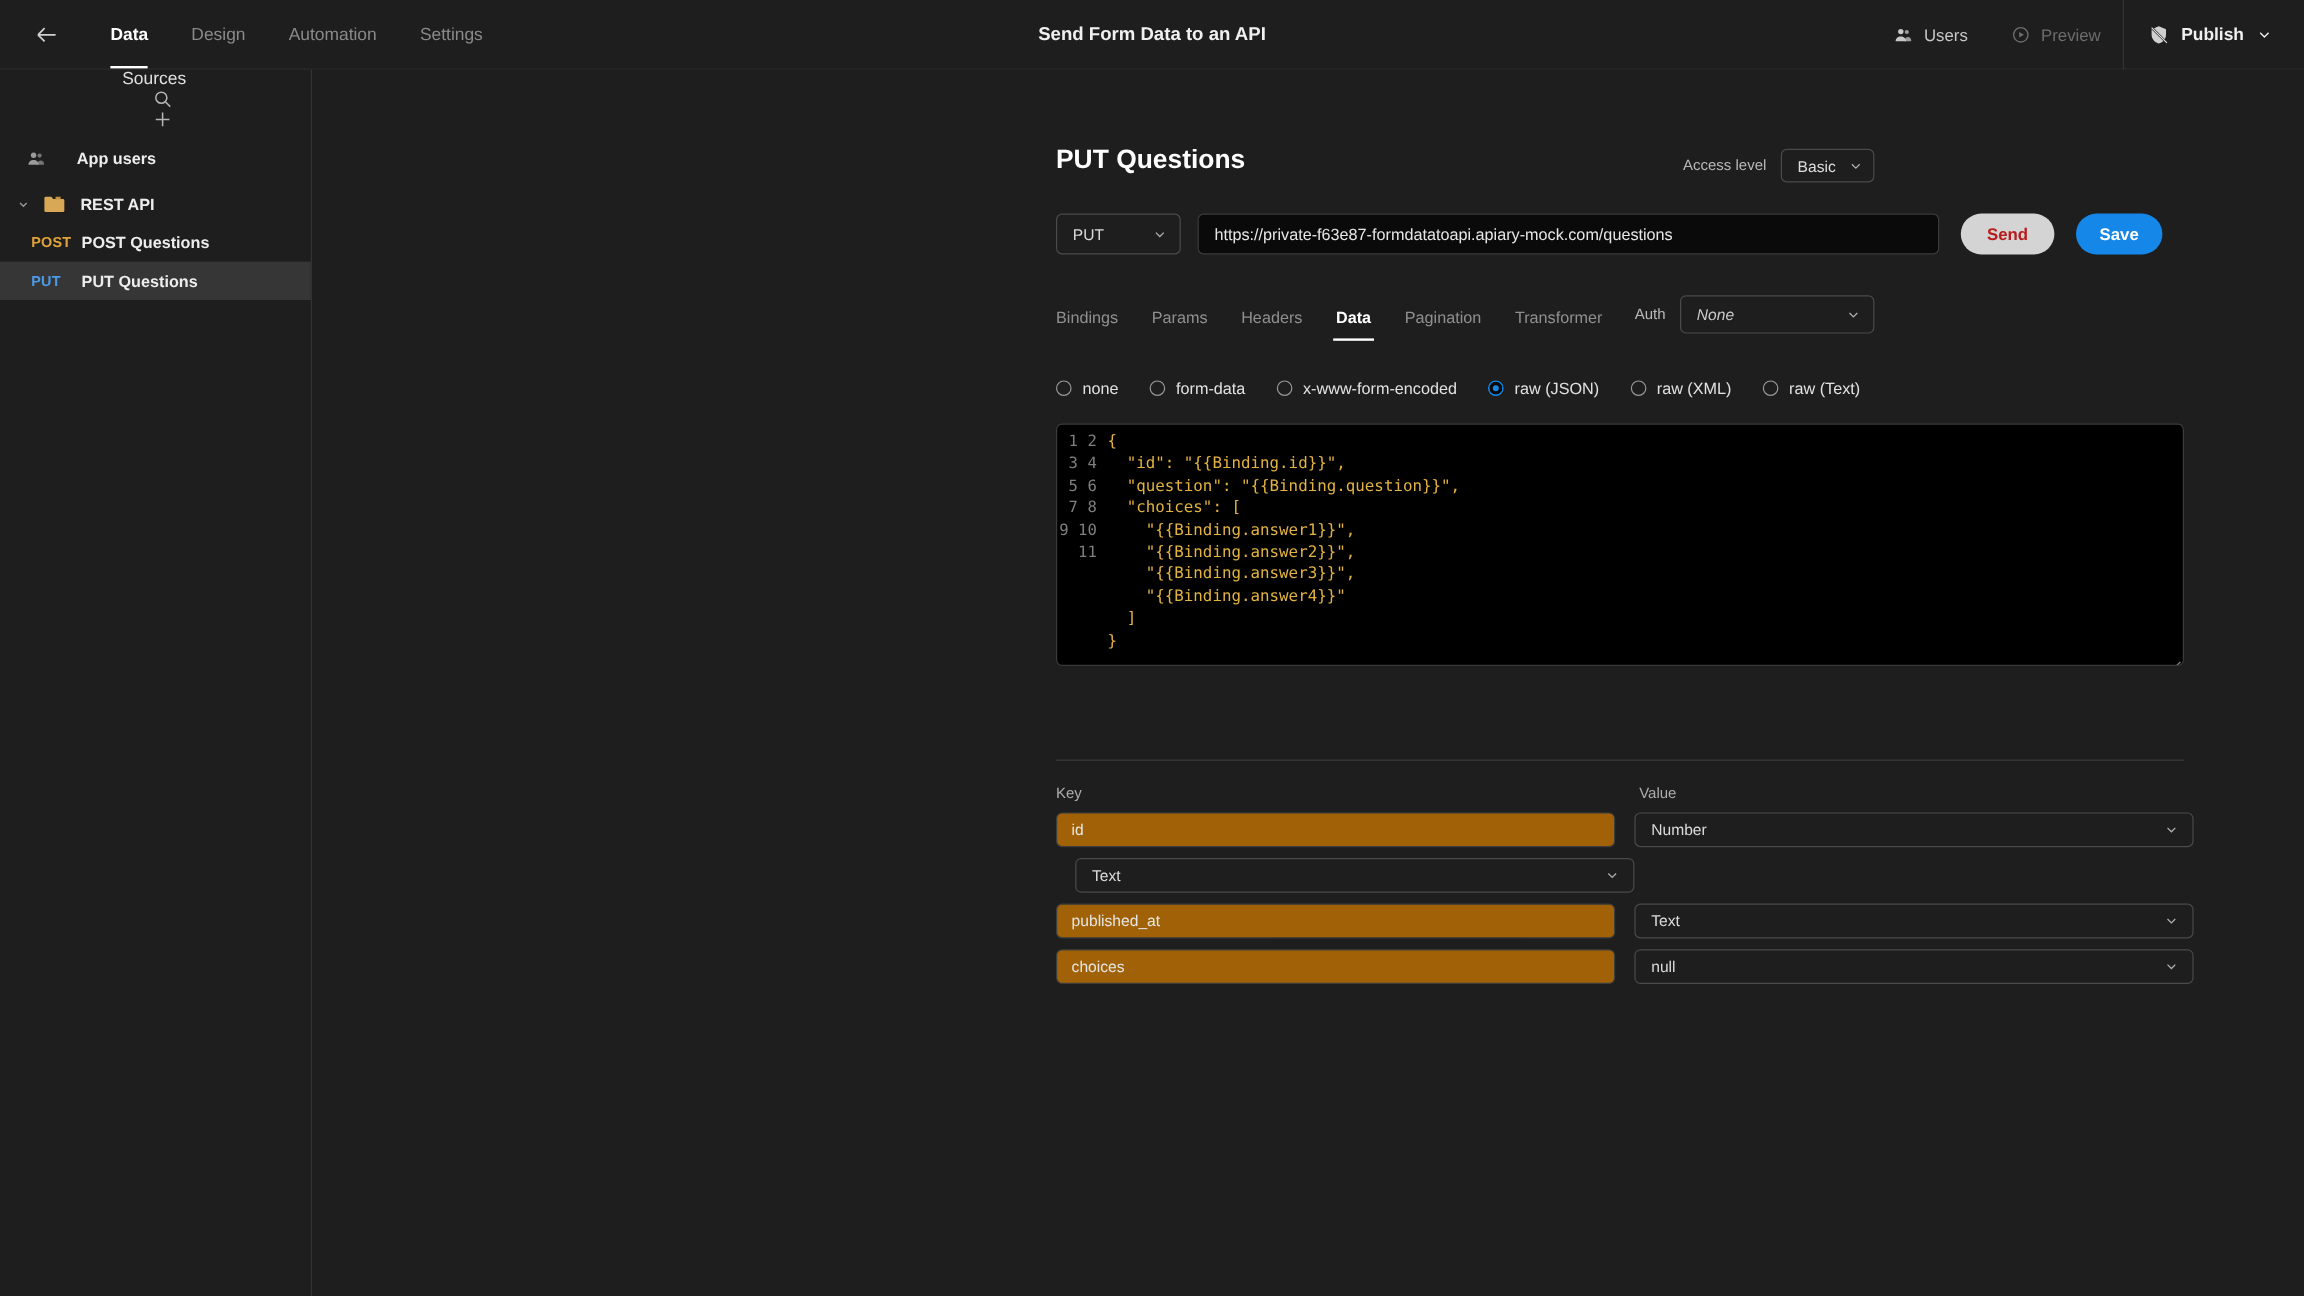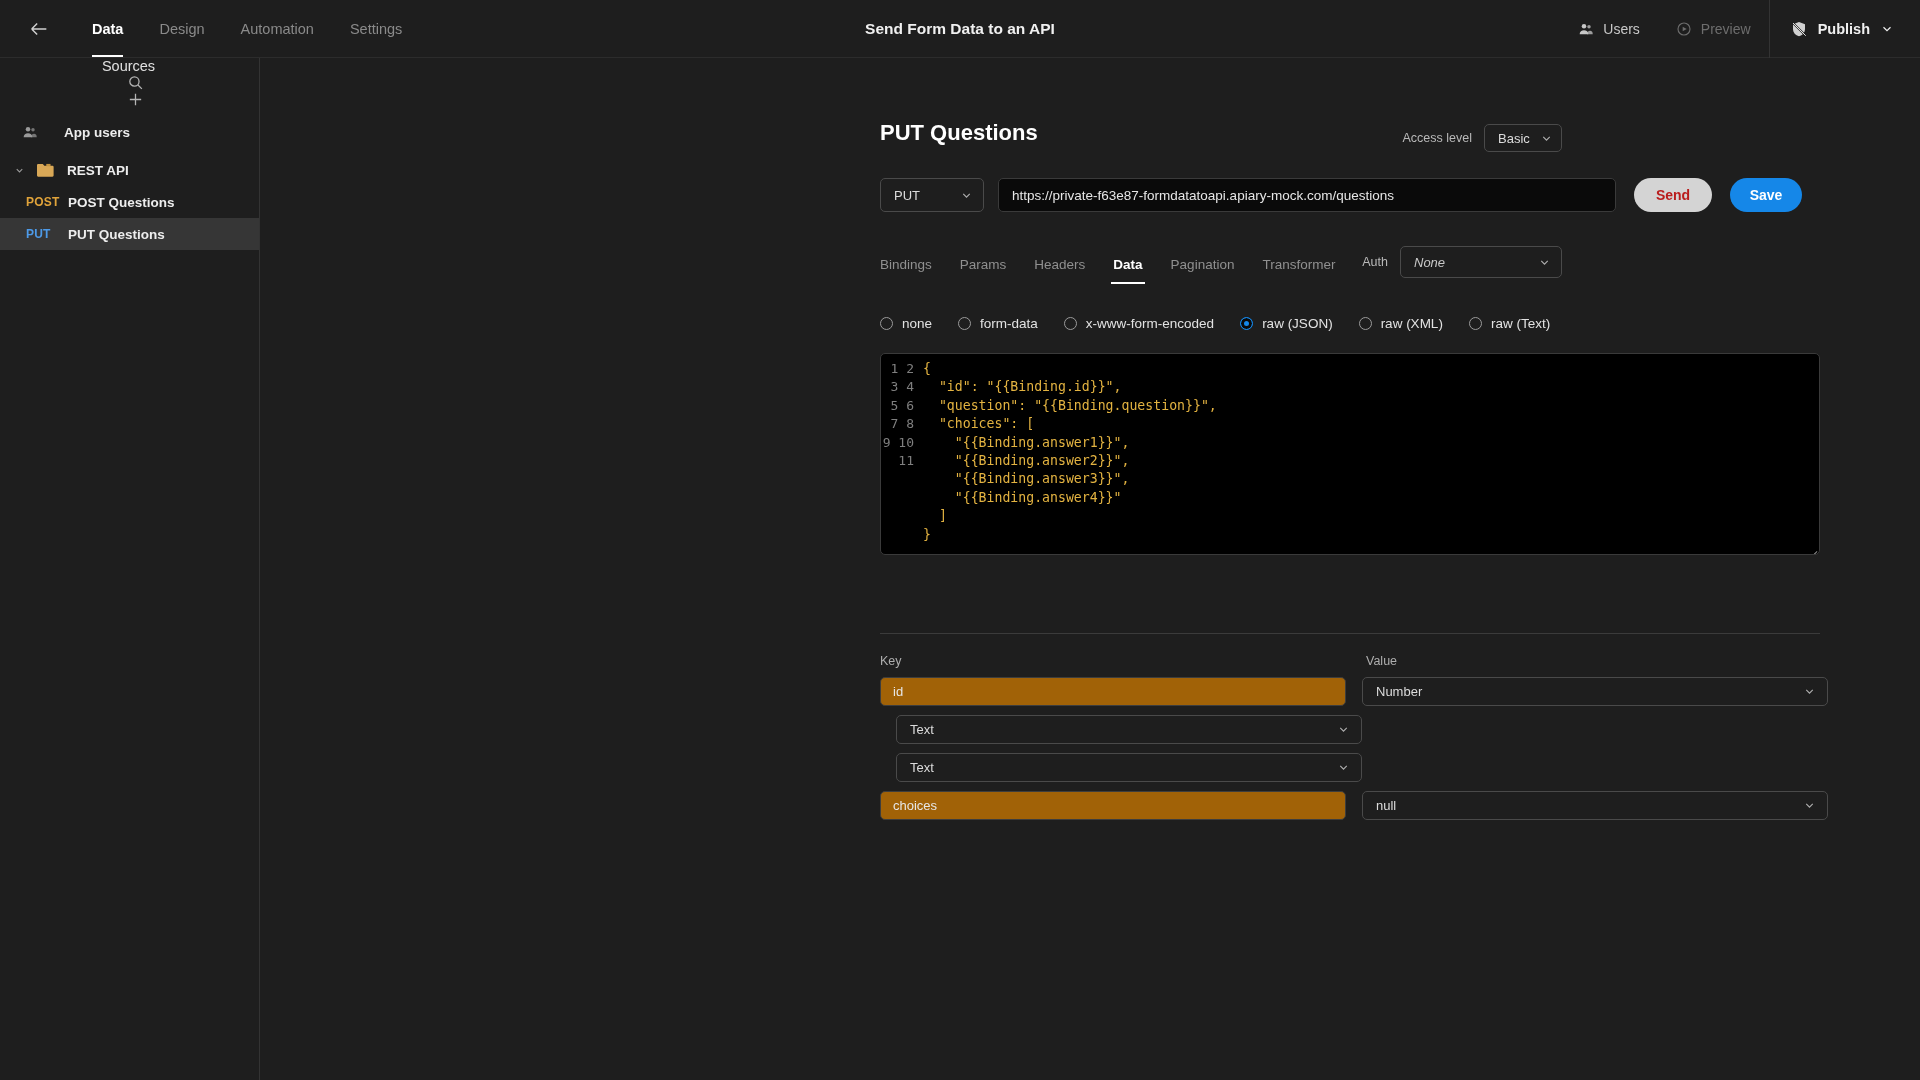--- a/index.html
+++ b/index.html
@@ -528,6 +528,9 @@
       </div>
 
       <div class="schema-row">
+        <div class="key-input">
+            <span>published_at</span>
+          </div>
         <div class="val-select">
           <span class="val">Text</span>
           <span class="caret">

